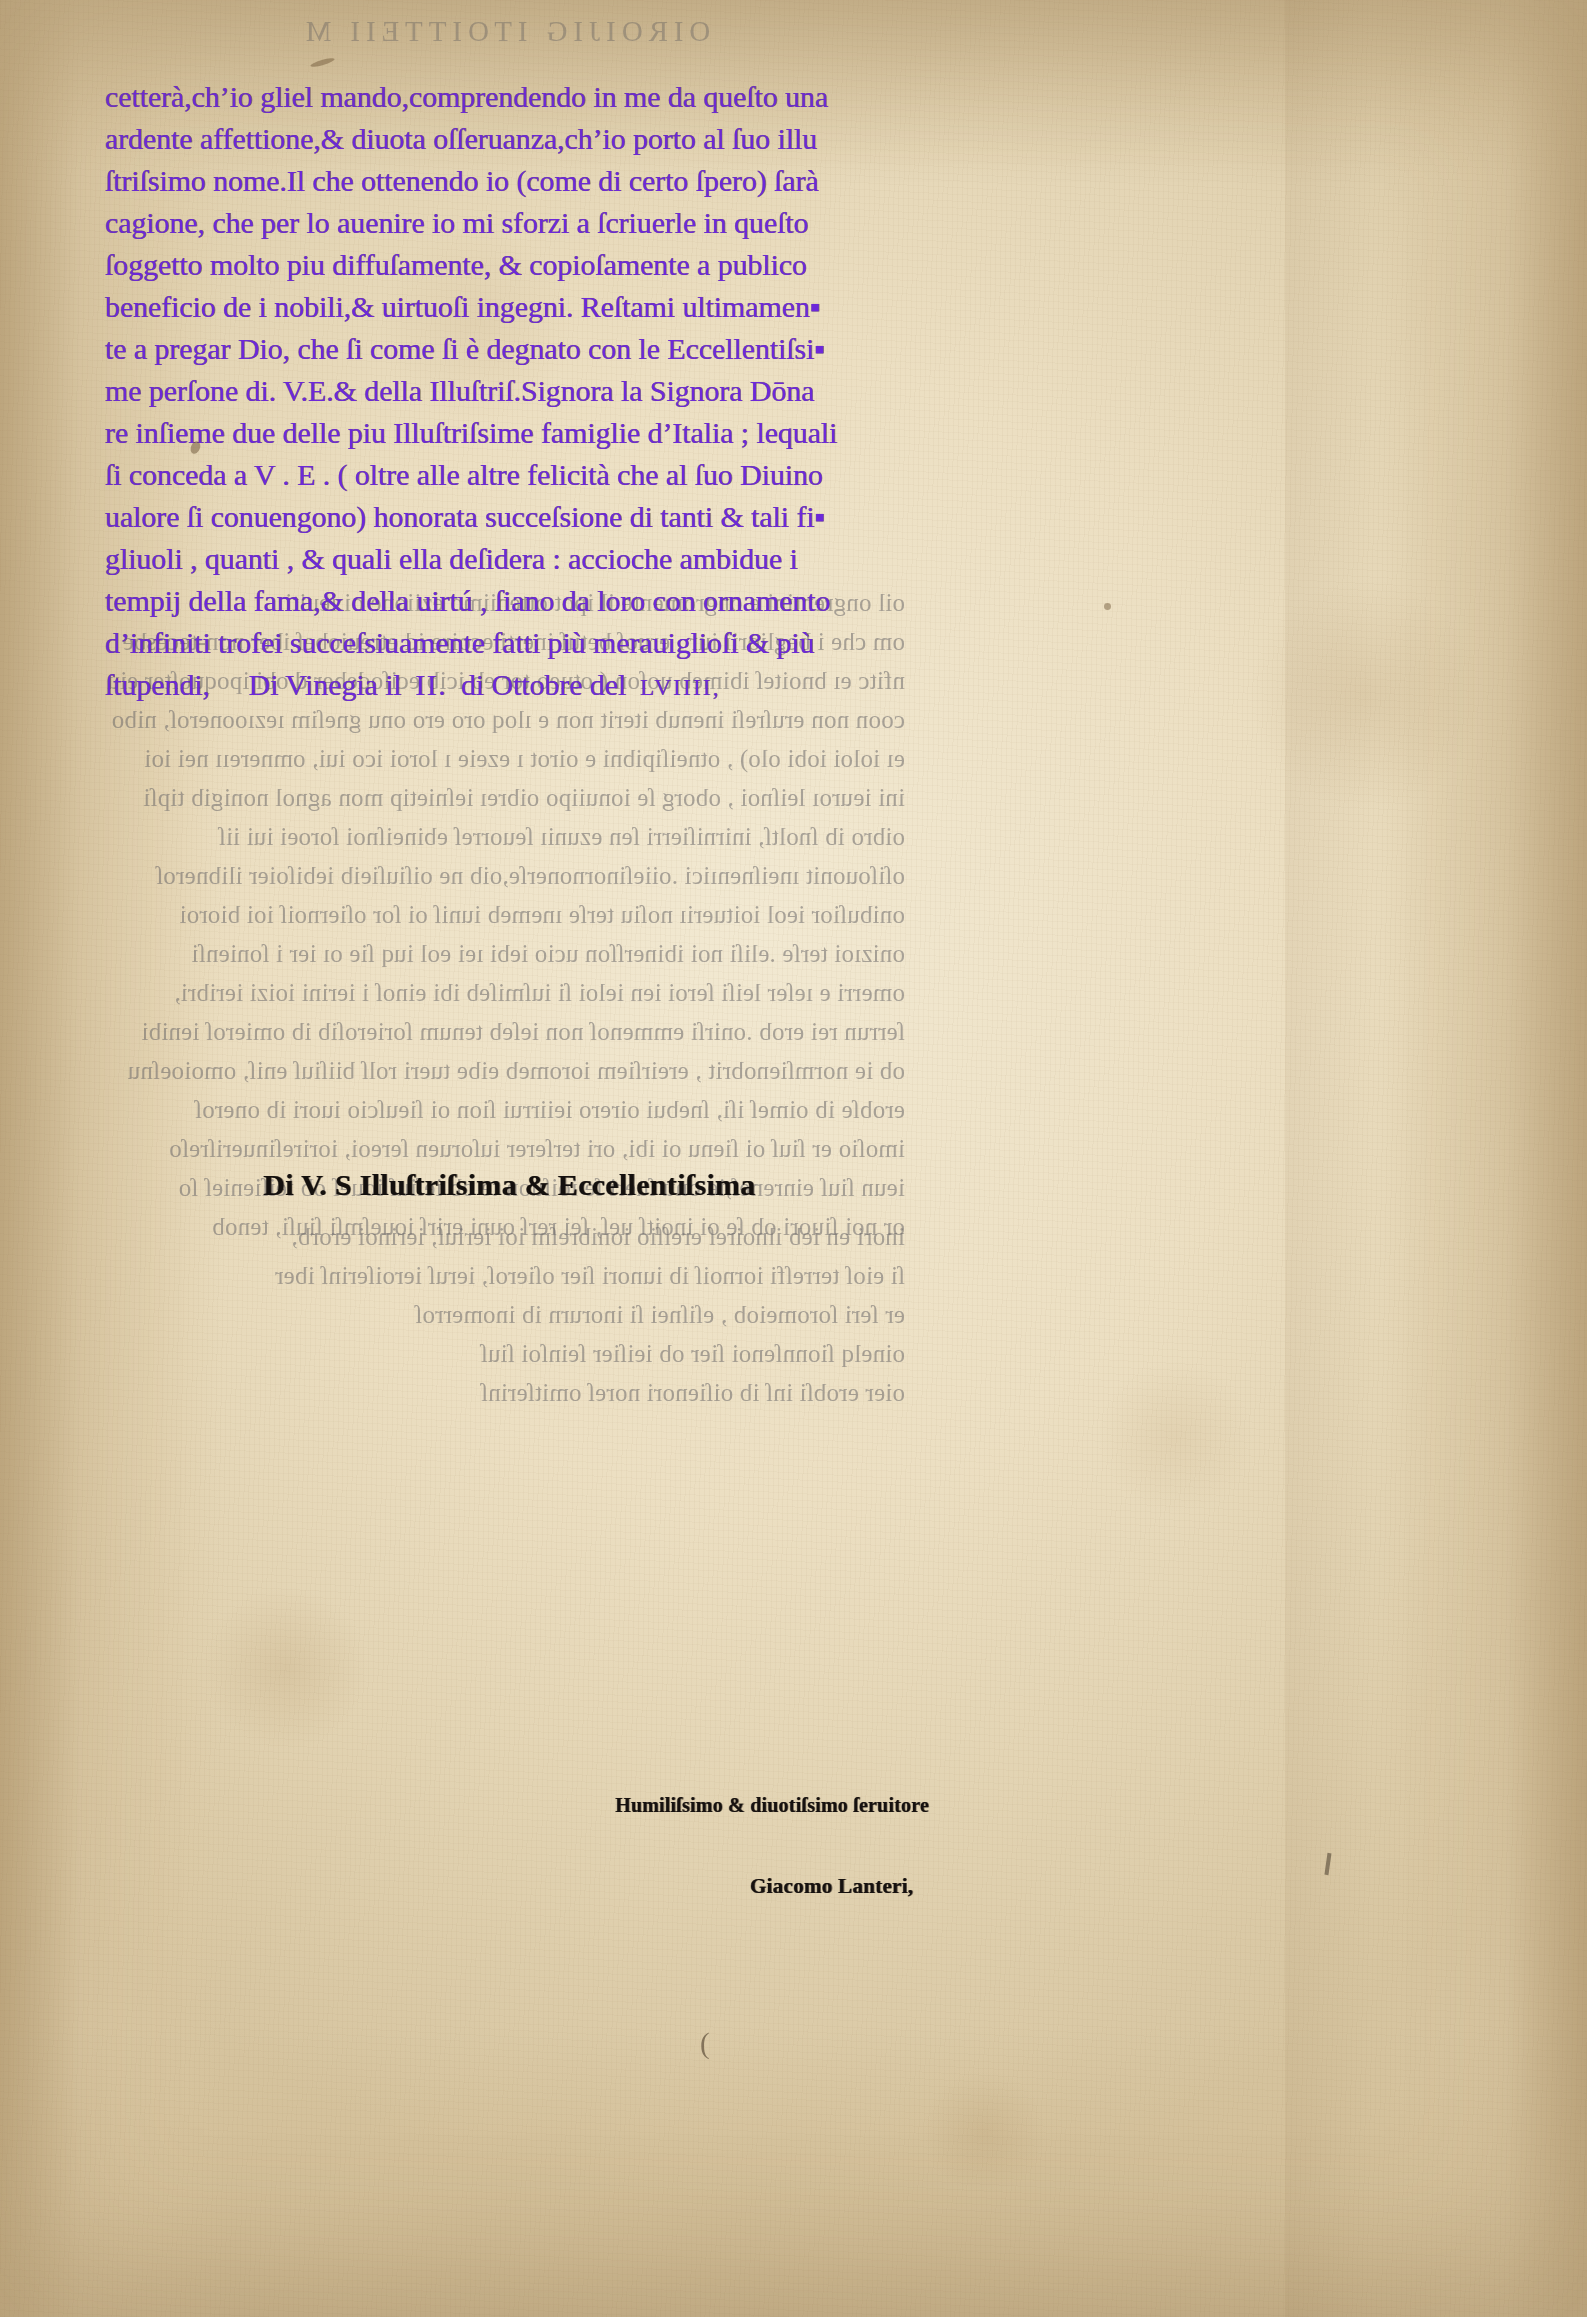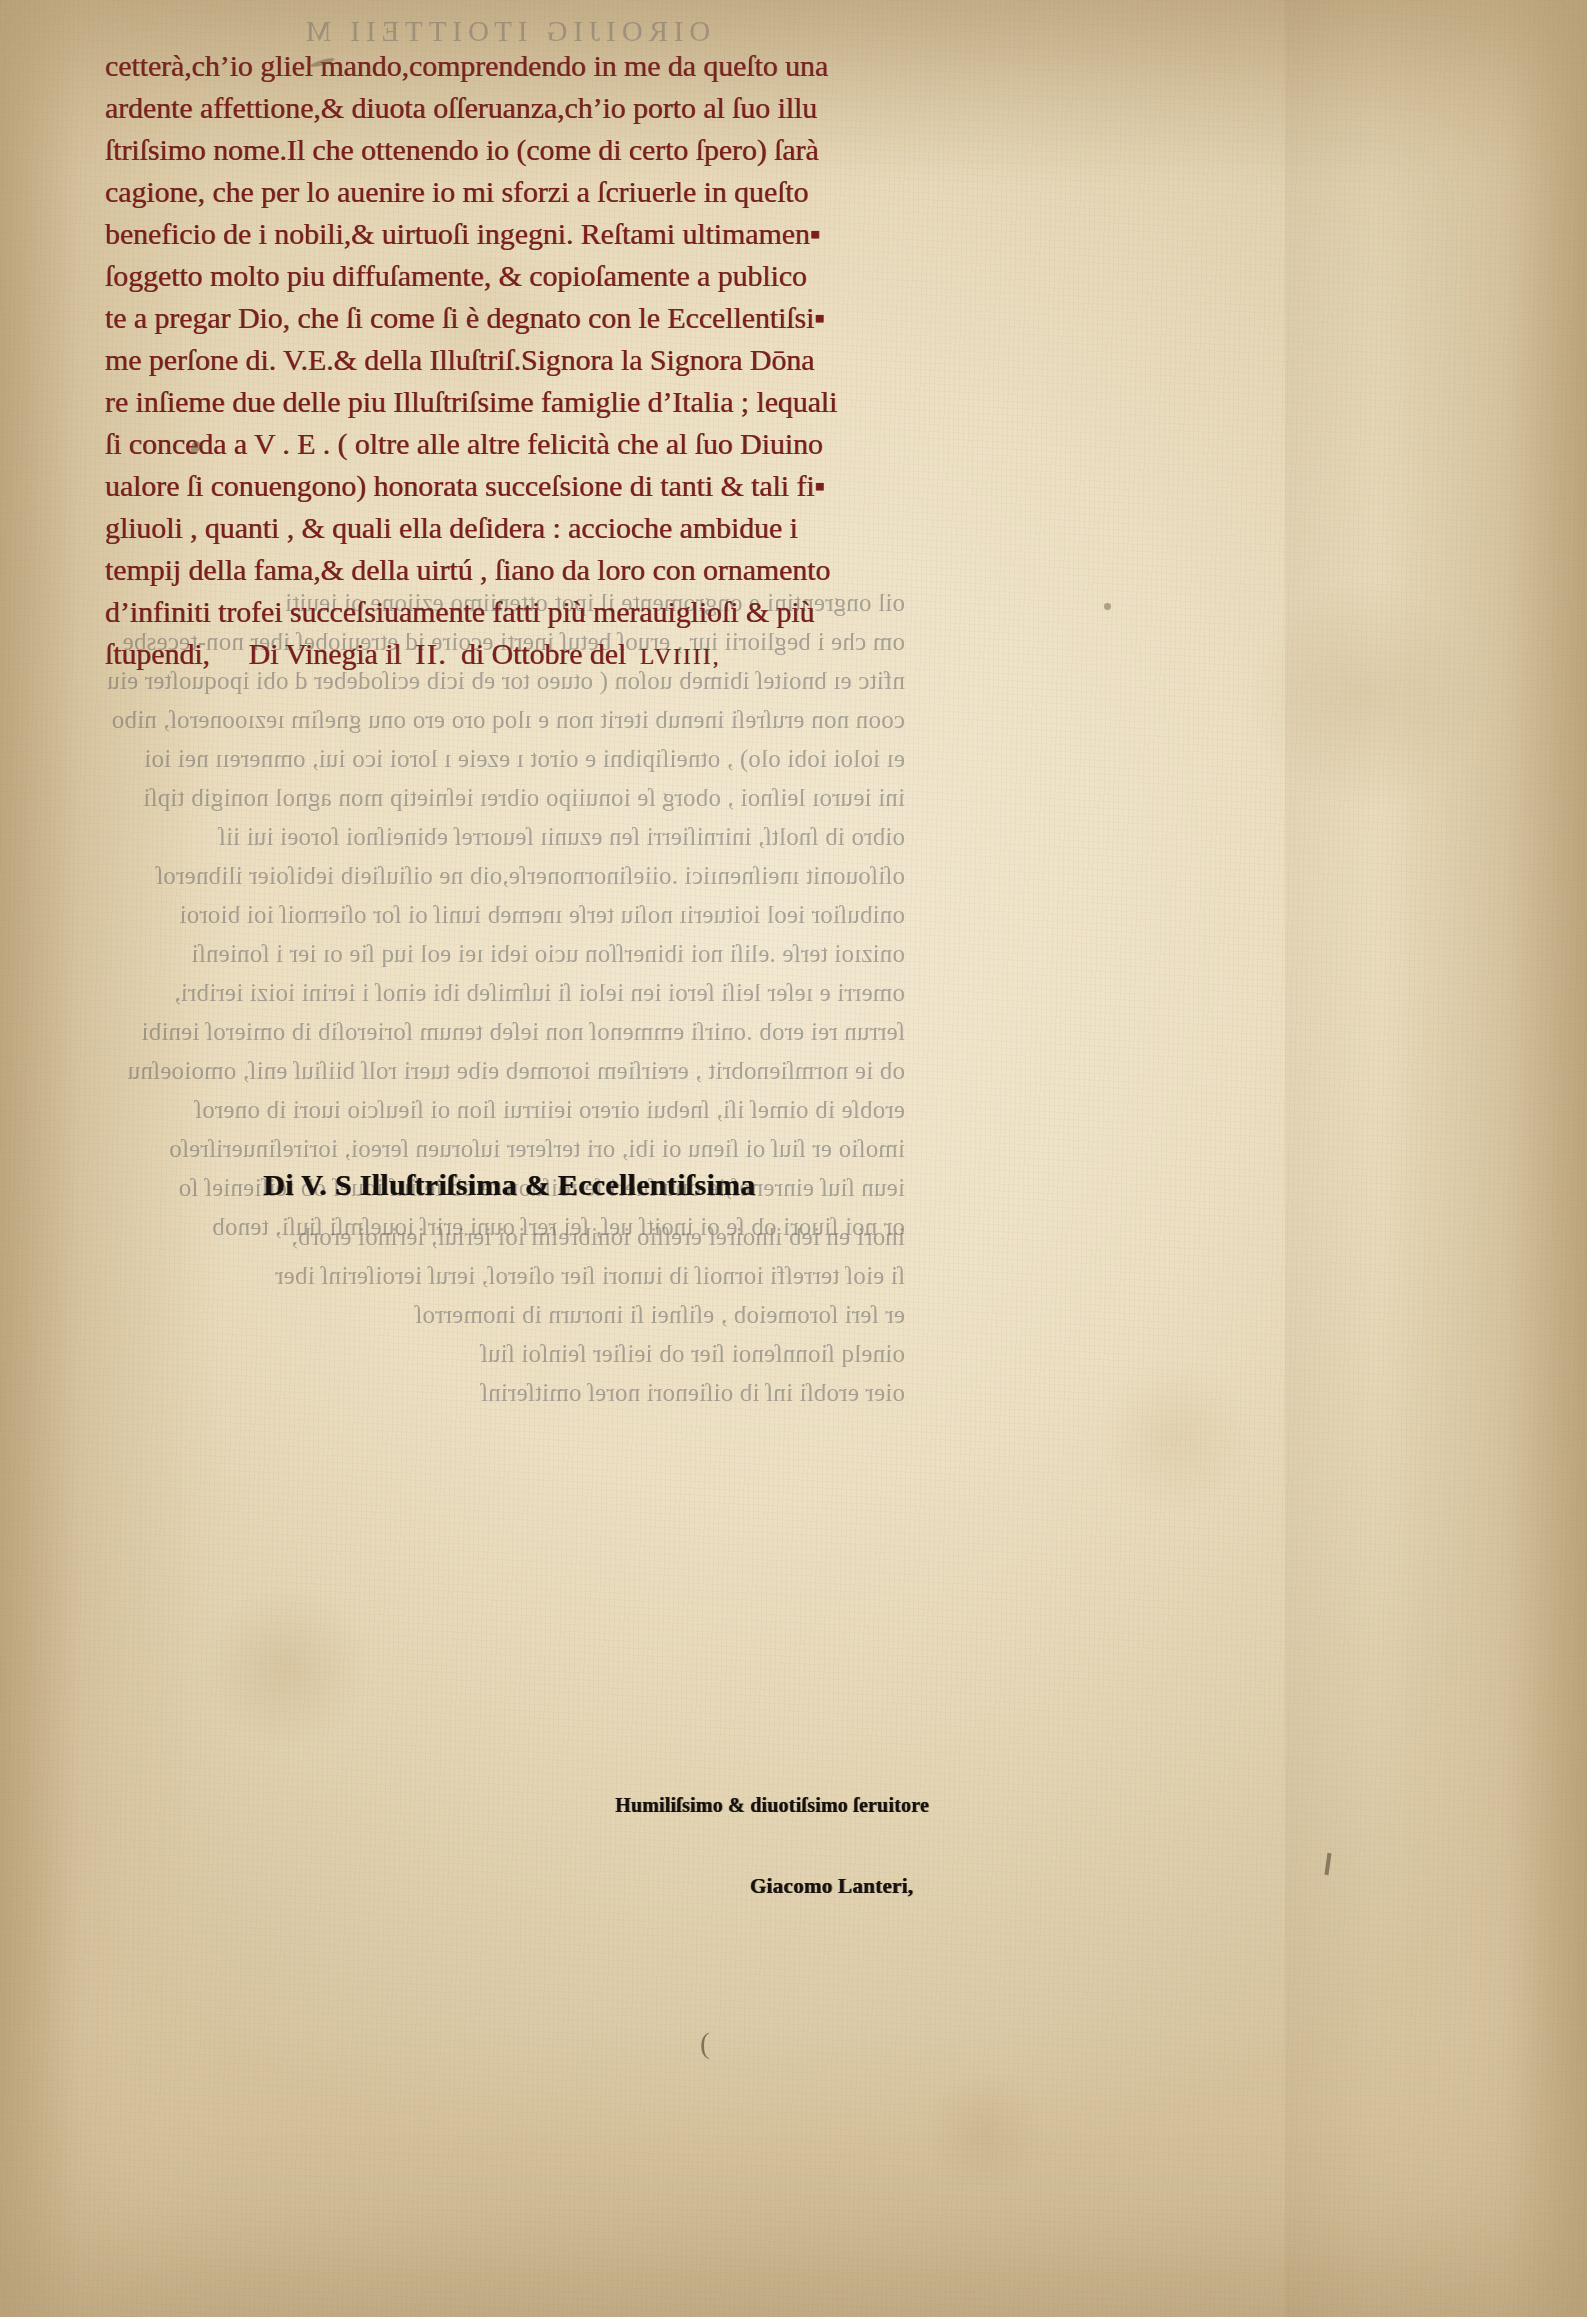--- a/index.html
+++ b/index.html
@@ -99,10 +99,11 @@
     position: absolute;
     left: 105px;
     width: 809px;
-    color: #7f1d1d;
+    color: #6d28d9;
     font-size: 30px;
     line-height: 42px;
     letter-spacing: -0.1px;
+    margin-top: 31px;
   }
   #main-paragraph { top: 45px; }
   .main-line {

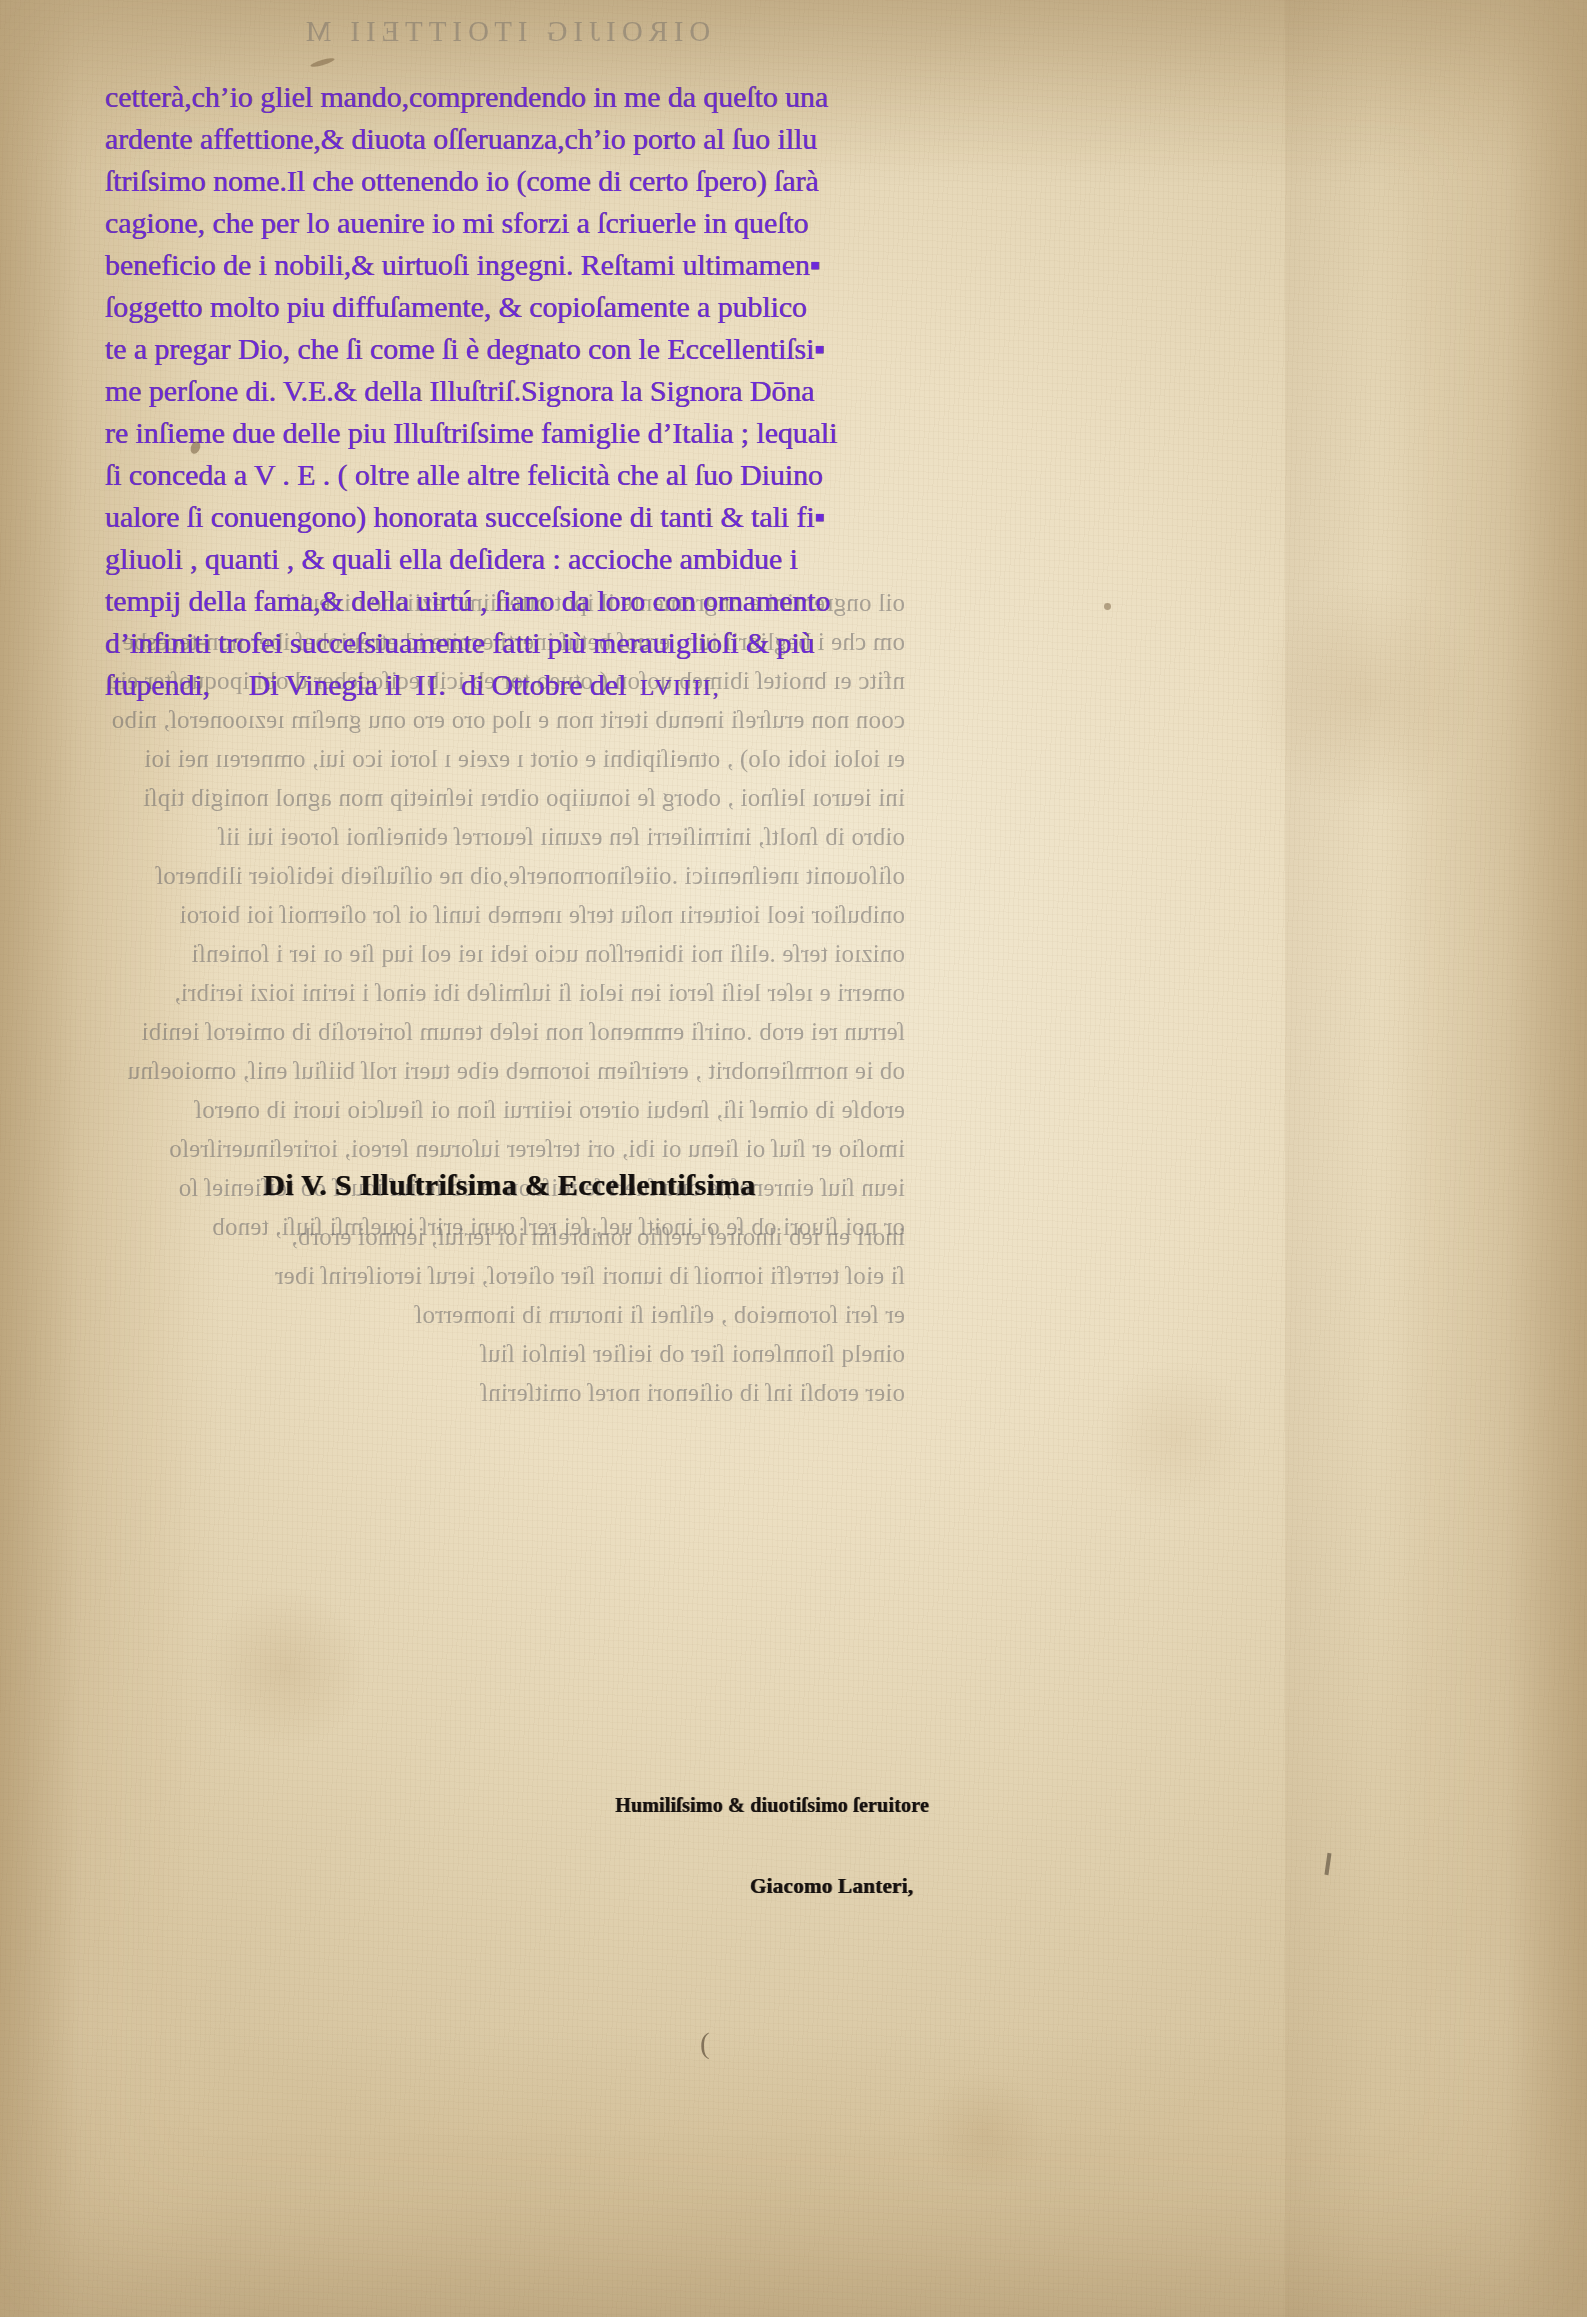--- a/index.html
+++ b/index.html
@@ -239,8 +239,8 @@
     <div class="main-line">ardente affettione,&amp; diuota oſſeruanza,ch’io porto al ſuo illu</div>
     <div class="main-line">ſtriſsimo nome.Il che ottenendo io (come di certo ſpero) ſarà</div>
     <div class="main-line">cagione, che per lo auenire io mi  sforzi a ſcriuerle in queſto</div>
+    <div class="main-line">ſoggetto molto piu diffuſamente, &amp; copioſamente a publico</div>
     <div class="main-line">beneficio de i nobili,&amp; uirtuoſi ingegni. Reſtami ultimamen▪</div>
-    <div class="main-line">ſoggetto molto piu diffuſamente, &amp; copioſamente a publico</div>
     <div class="main-line">te a pregar Dio, che ſi come ſi è degnato con le Eccellentiſsi▪</div>
     <div class="main-line">me perſone di. V.E.&amp; della Illuſtriſ.Signora la Signora Dōna</div>
 

